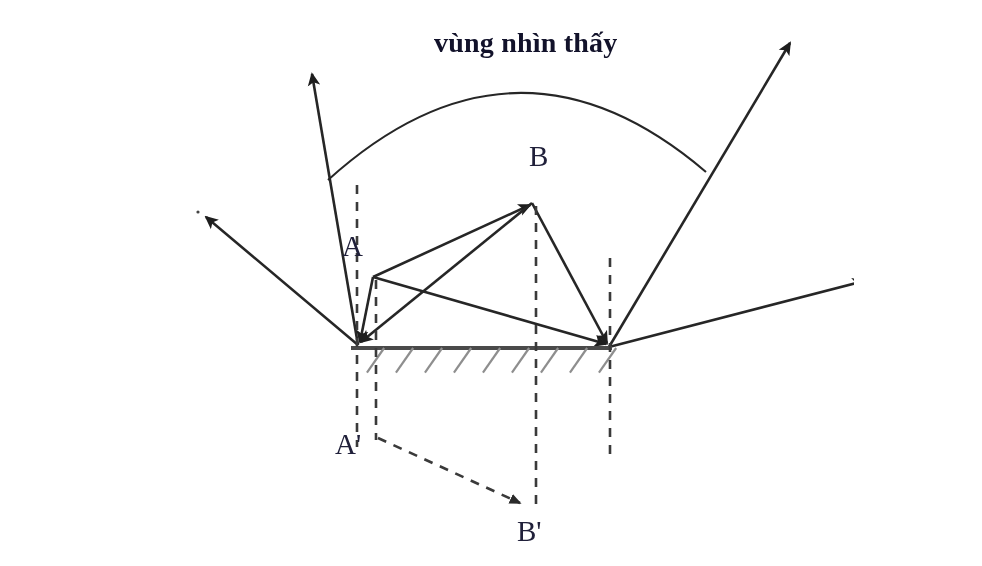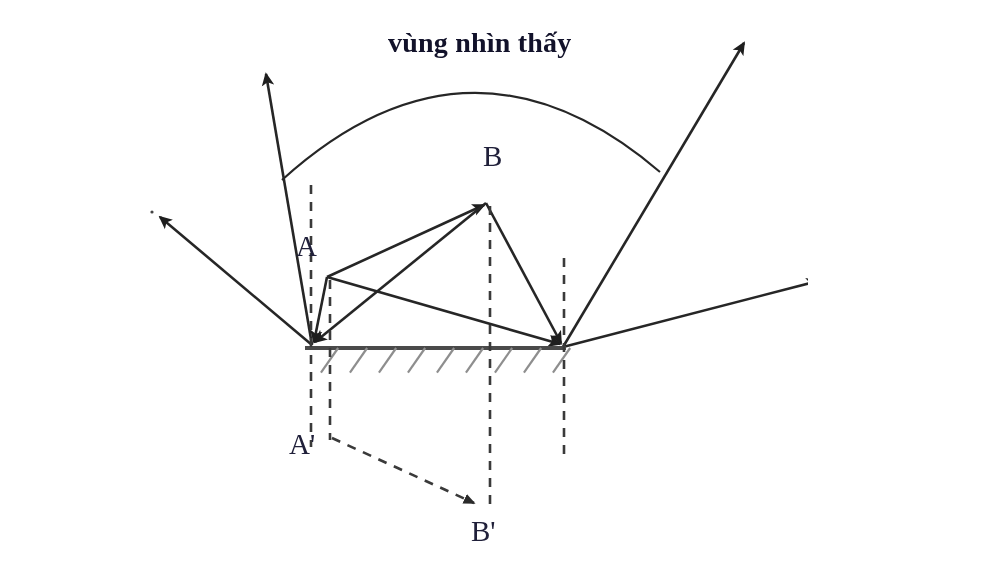--- a/index.html
+++ b/index.html
@@ -17,6 +17,7 @@
     height: 566px;
     background: #ffffff;
     overflow: hidden;
+    margin-left: 46px;
   }
   #diagram-svg {
     position: absolute;

